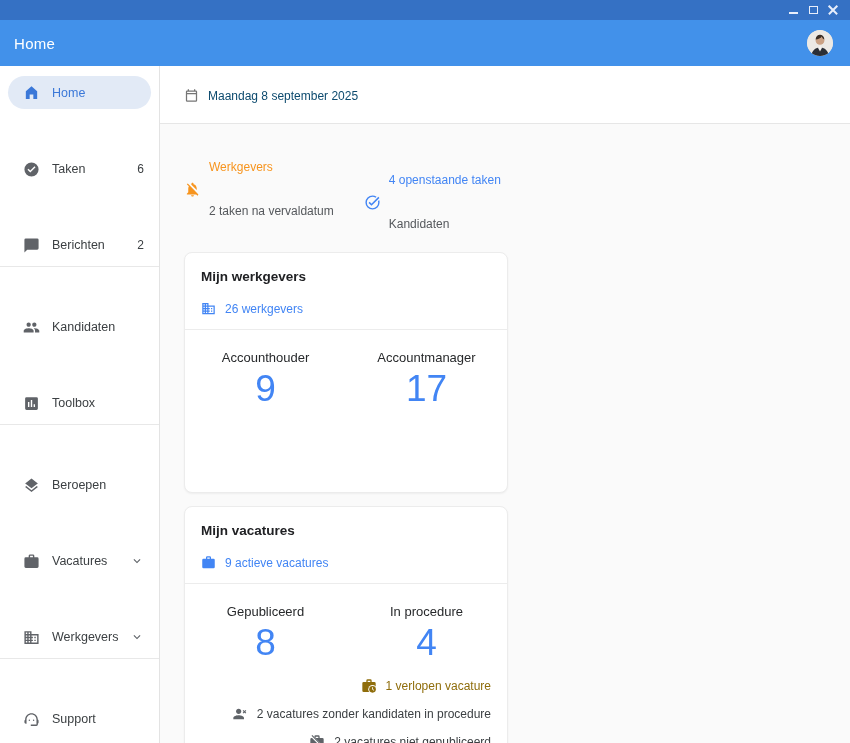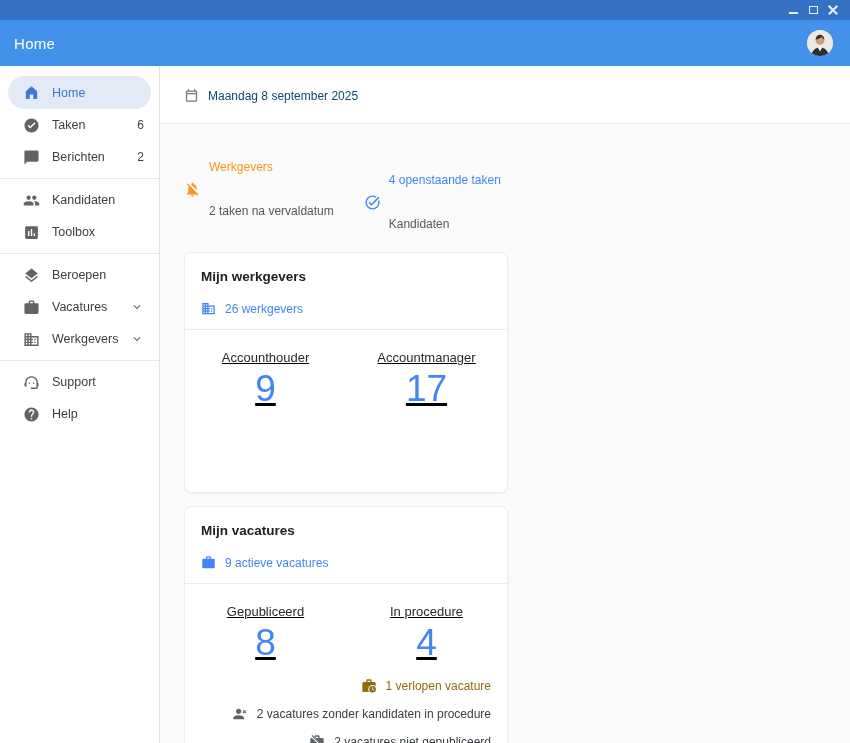--- a/index.html
+++ b/index.html
@@ -33,7 +33,7 @@
   
   .sidebar { width:160px; flex:none; background:#fff; border-right:1px solid #e3e3e3; padding-top:10px; }
   .brand { font-size:11px; color:#9aa0a6; padding:4px 14px 10px; }
-  .nav-item { height:32px; display:flex; align-items:center; padding:0 15px 0 23px; cursor:pointer; color:#3c4043; }
+  .nav-item { height:32px; display:flex; align-items:center; padding:0 15px 0 23px; cursor:pointer; color:#3c4043;margin-top:44px; }
   .nav-item .nav-ic { width:18px; color:#606368; flex:none; }
   .nav-item .nav-ic svg { width:17px; height:17px; }
   .nav-label { margin-left:11px; font-size:12.5px; font-weight:500; color:#3c4043; }

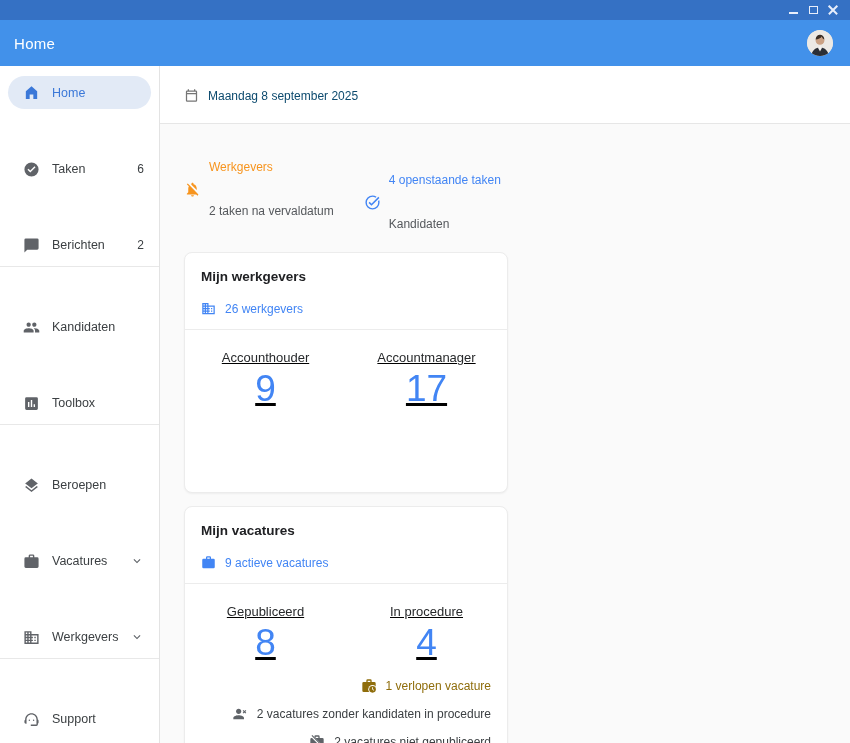--- a/index.html
+++ b/index.html
@@ -74,7 +74,7 @@
   .card-link .ic svg { width:15px; height:15px; }
   .card-divider { height:1px; background:#ececec; }
 
-  .stats { display:flex; padding:20px 0 6px;text-decoration:underline; }
+  .stats { display:flex; padding:20px 0 6px; }
   .stat { flex:1; text-align:center; }
   .stat-label { font-size:13px; color:#27292b; }
   .stat-value { margin-top:3px; font-size:37px; font-weight:300; color:#4285f4; }

